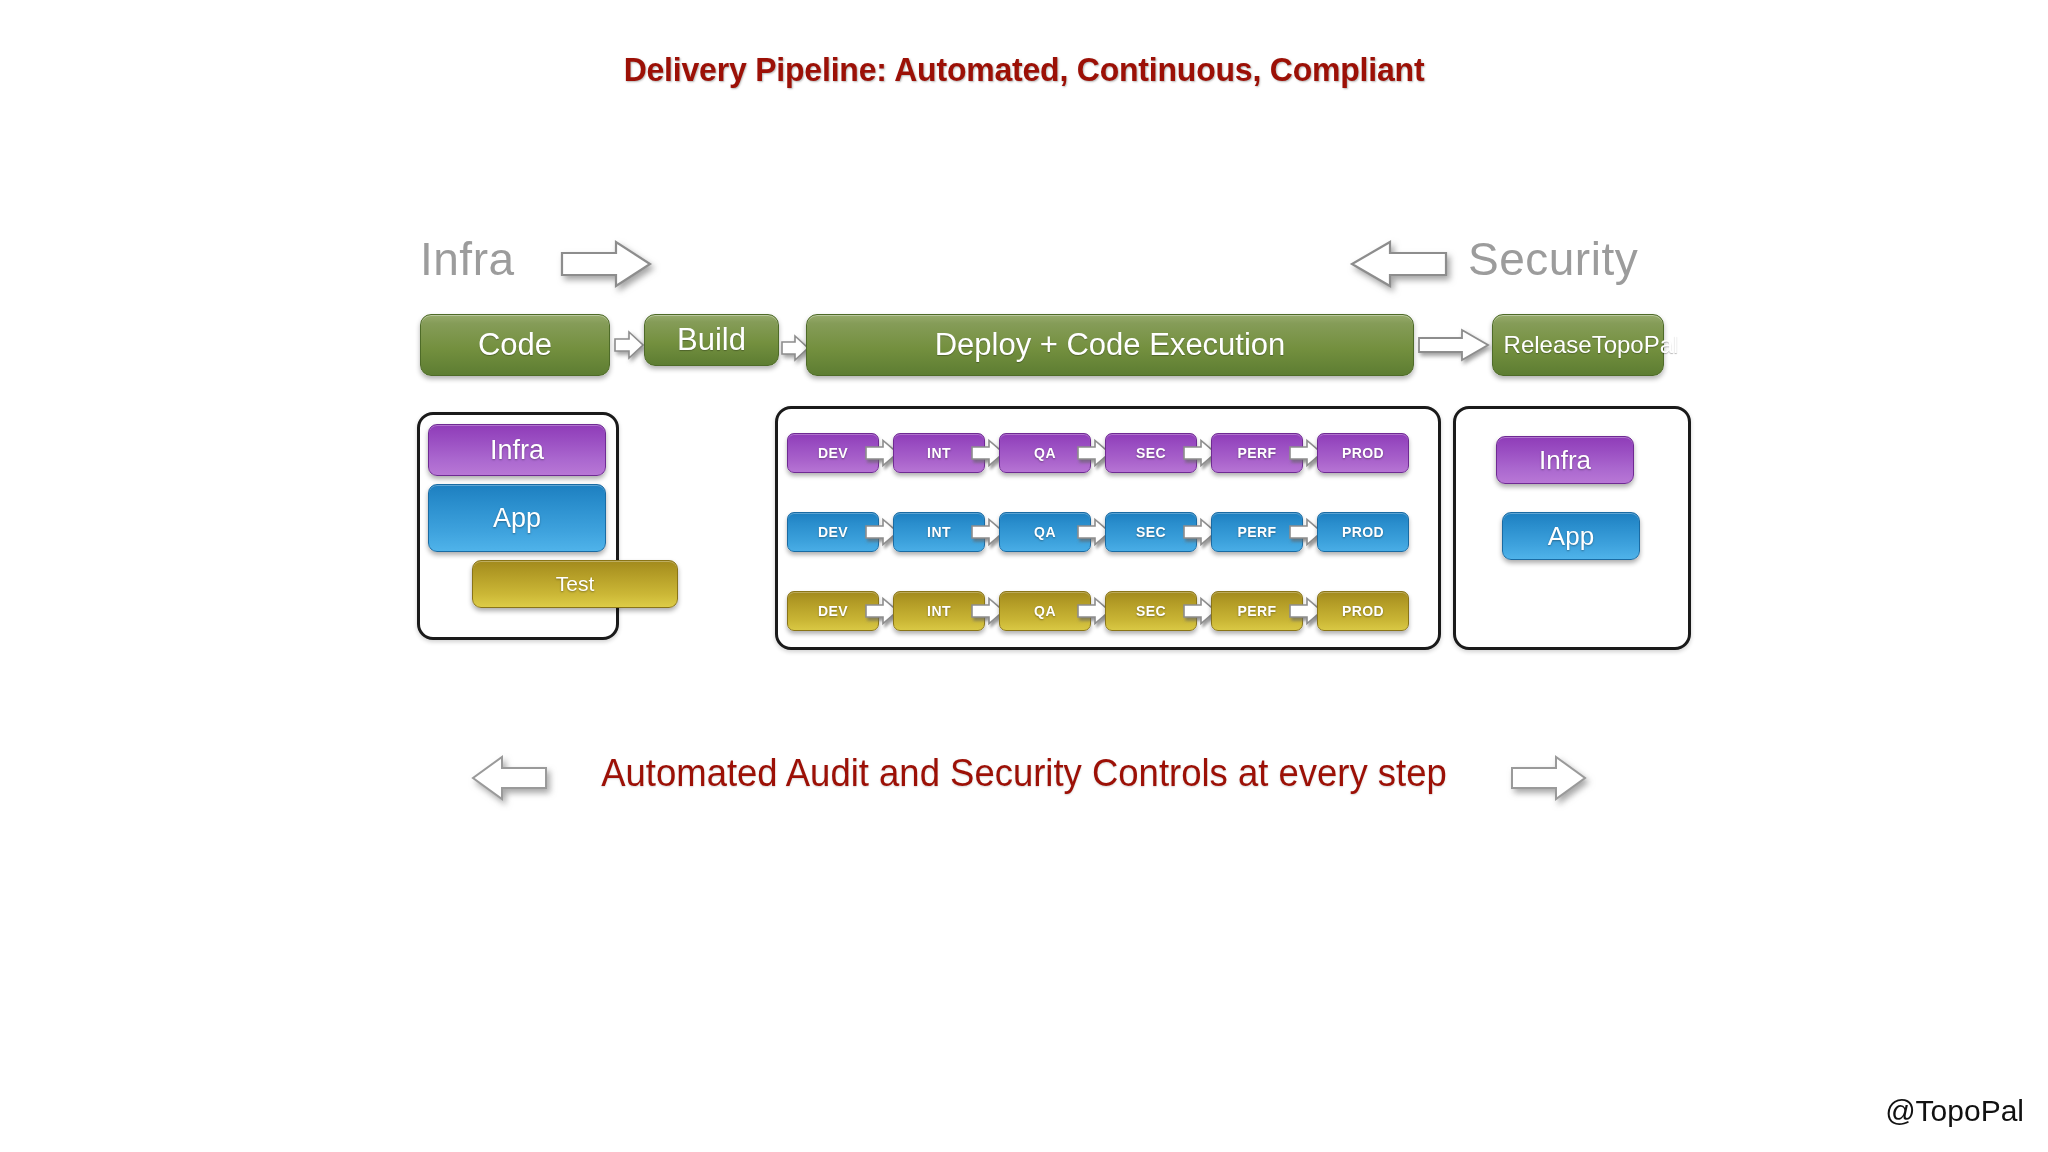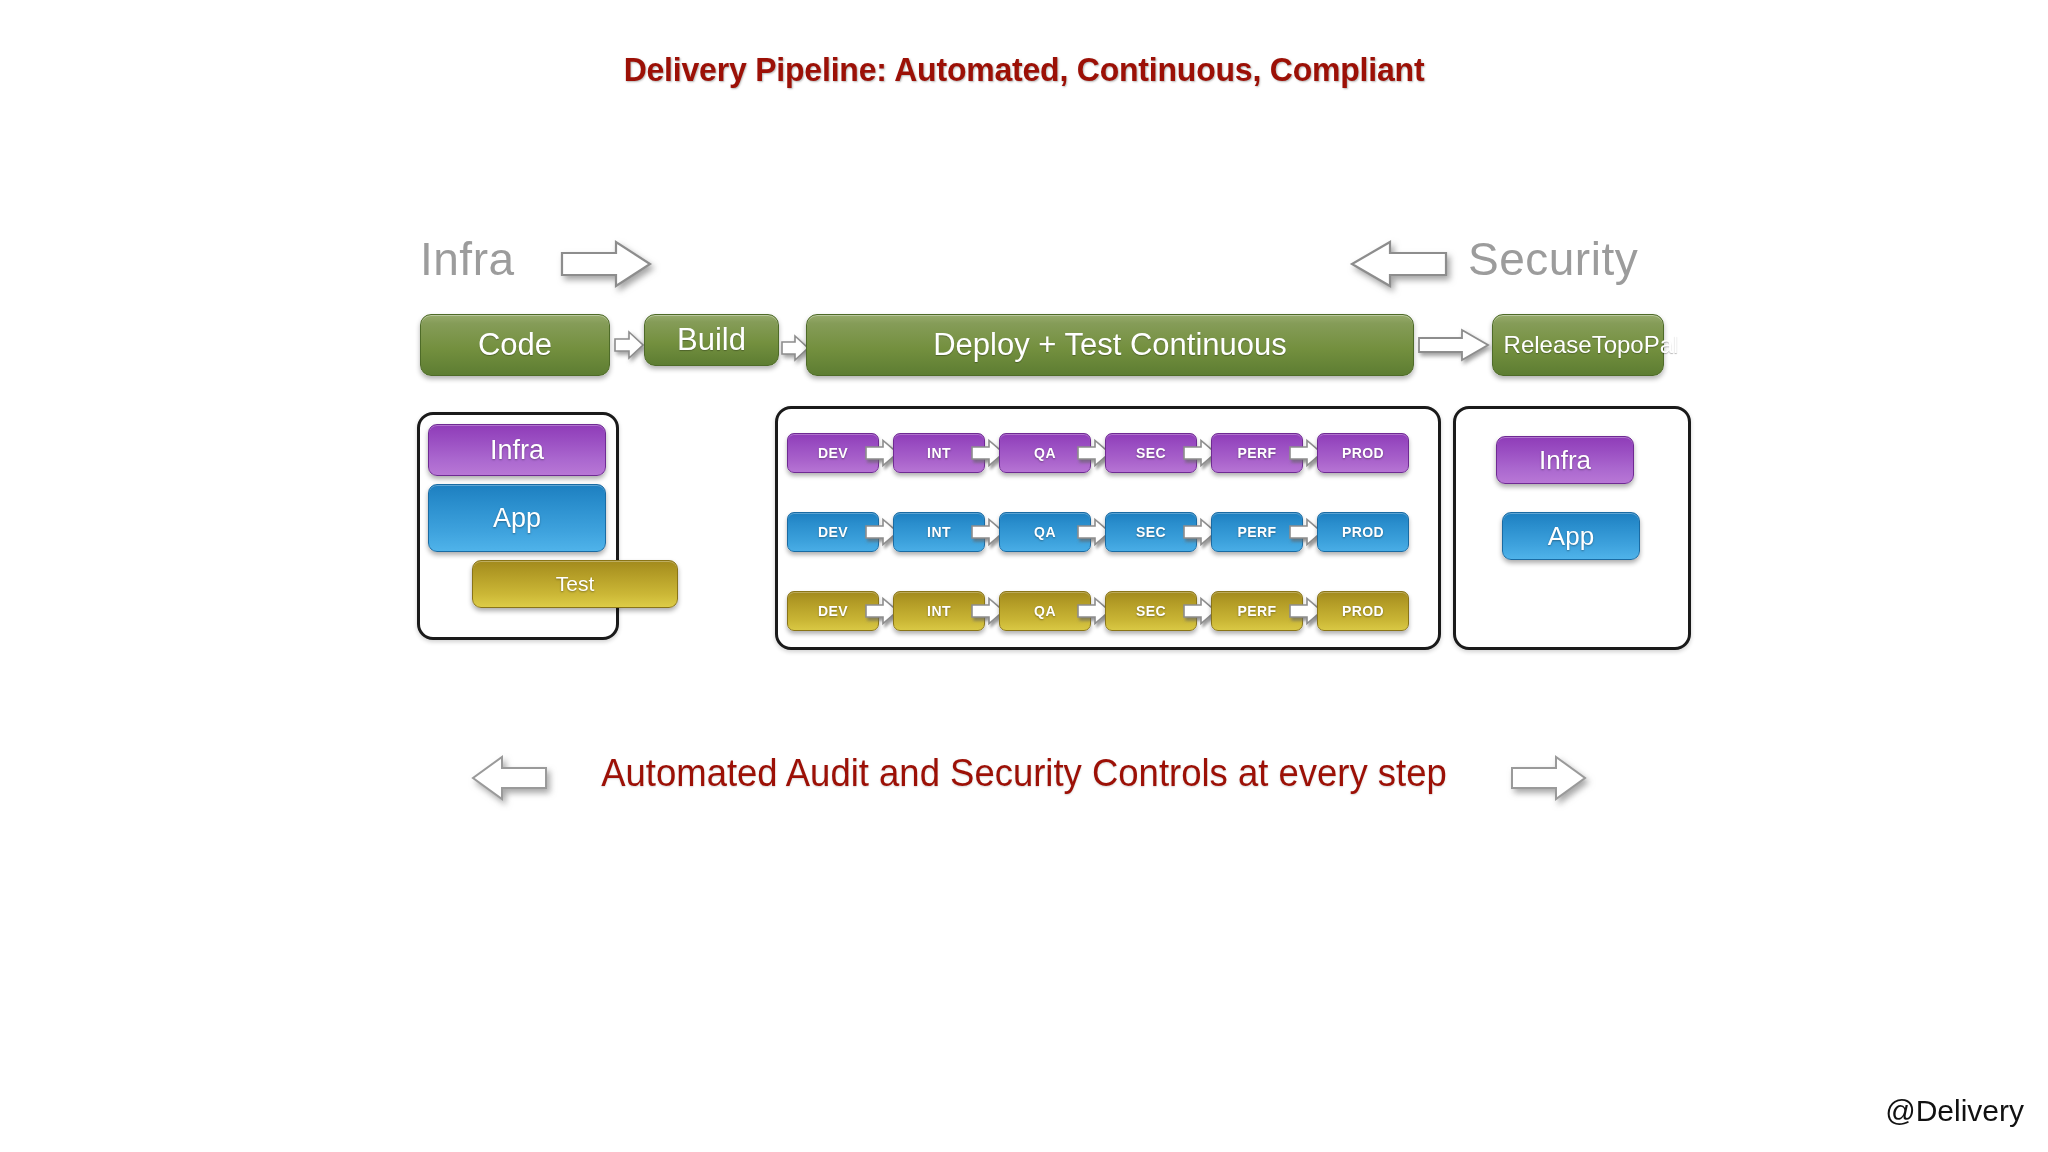--- a/index.html
+++ b/index.html
@@ -263,7 +263,7 @@
   </svg>
 </div>
 
-<div class="stage bold" id="stage-deploy">Deploy + Test Continuous</div>
+<div class="stage bold" id="stage-deploy">Deploy + Code Execution</div>
 
 <div class="gconn" id="gconn-3">
   <svg width="72" height="34" viewBox="0 0 72 34">

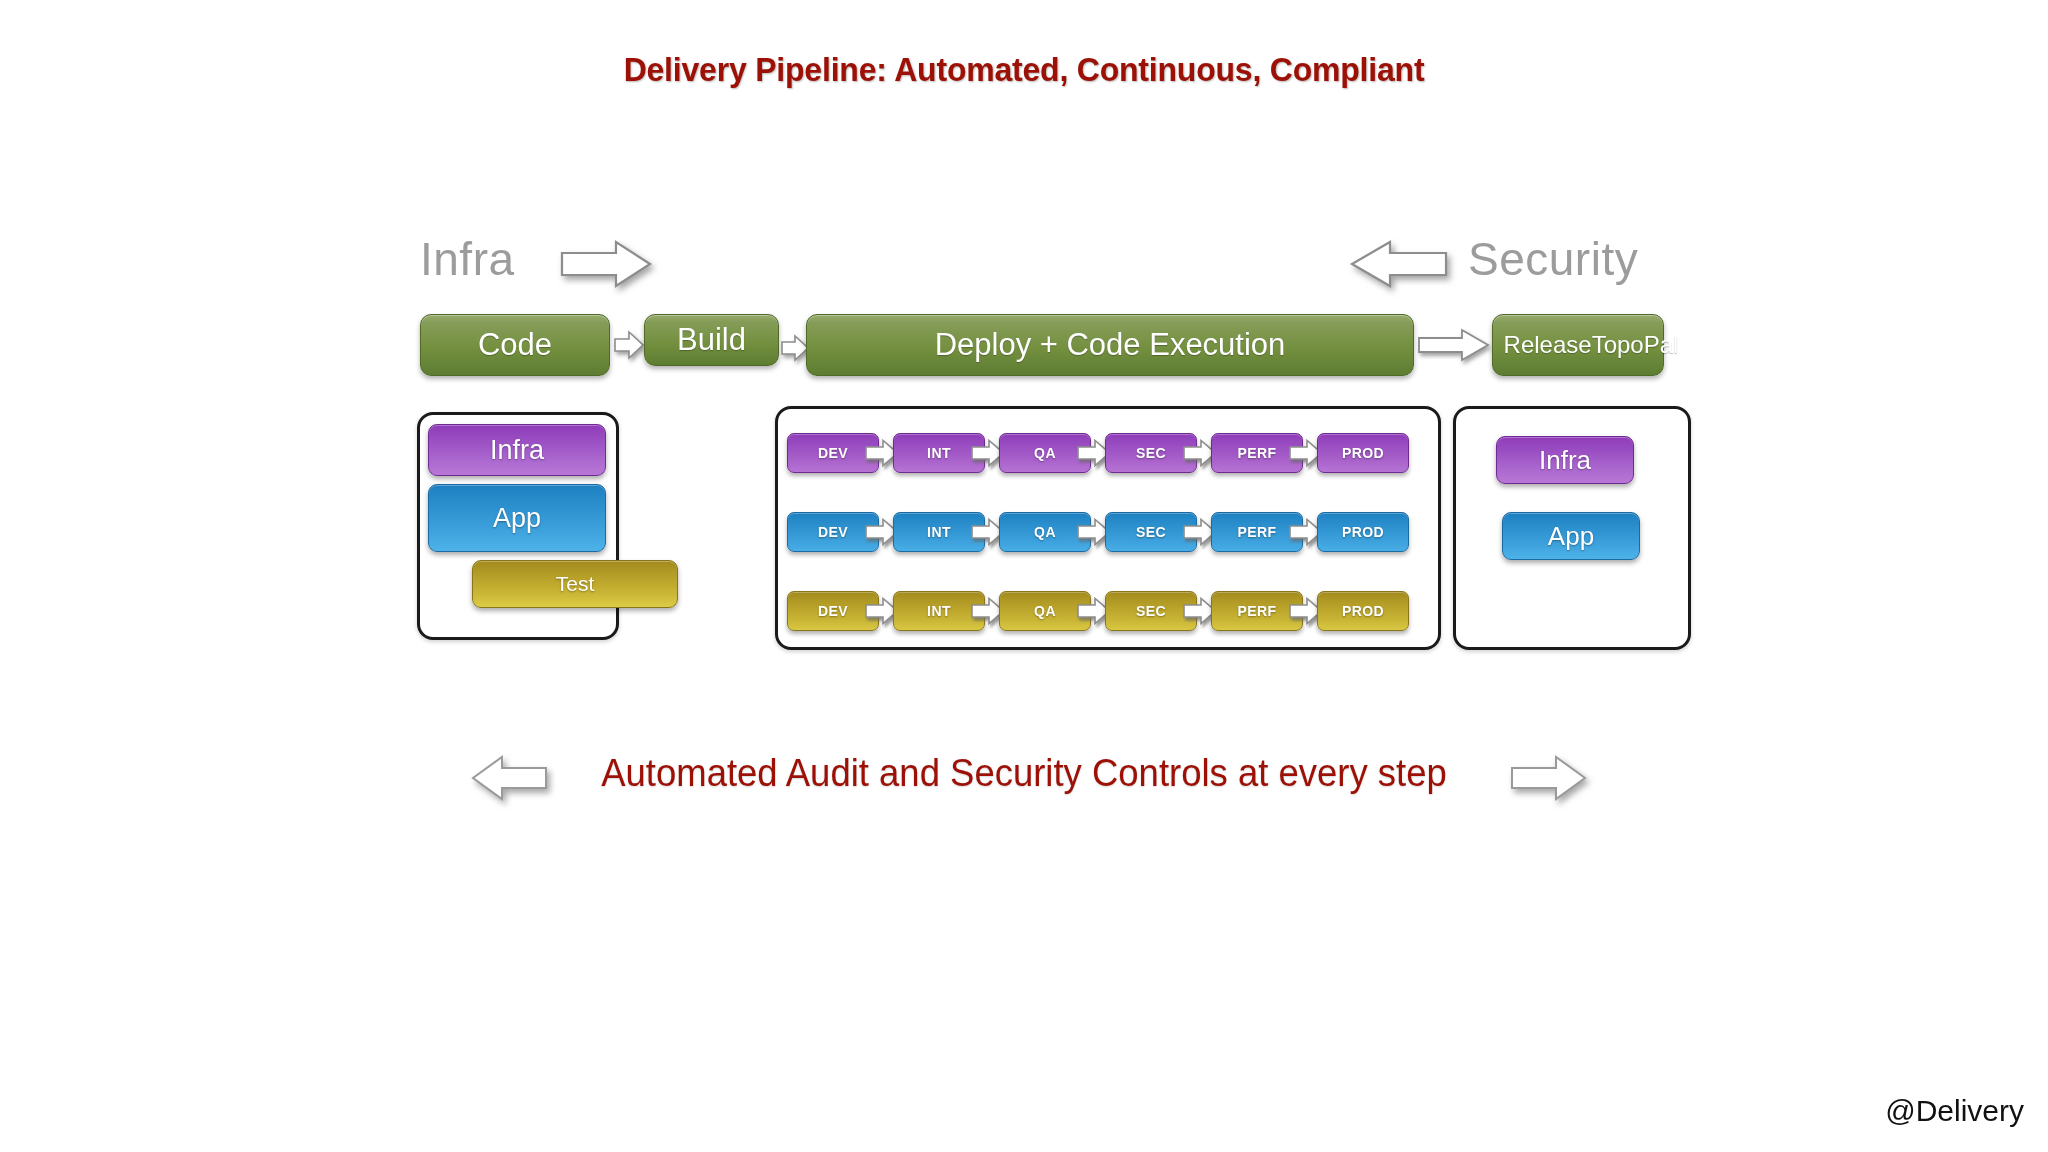--- a/index.html
+++ b/index.html
@@ -528,6 +528,6 @@
   </svg>
 </div>
 
-<div class="watermark">@Delivery</div>
+<div class="watermark">@TopoPal</div>
 
 </body></html>

